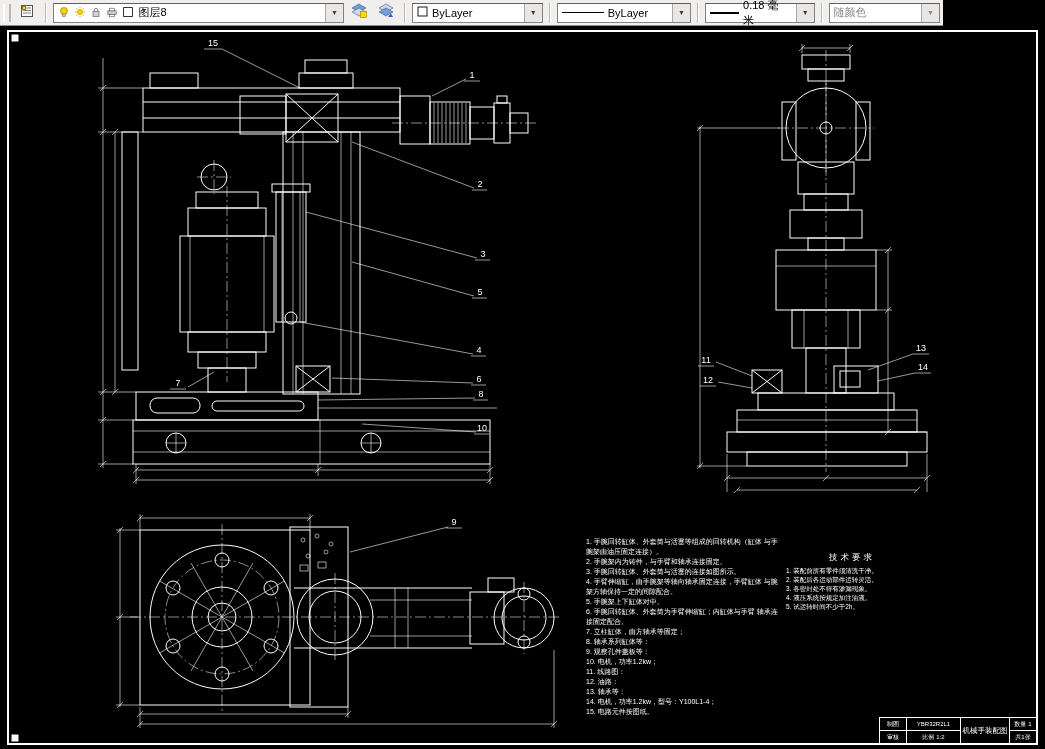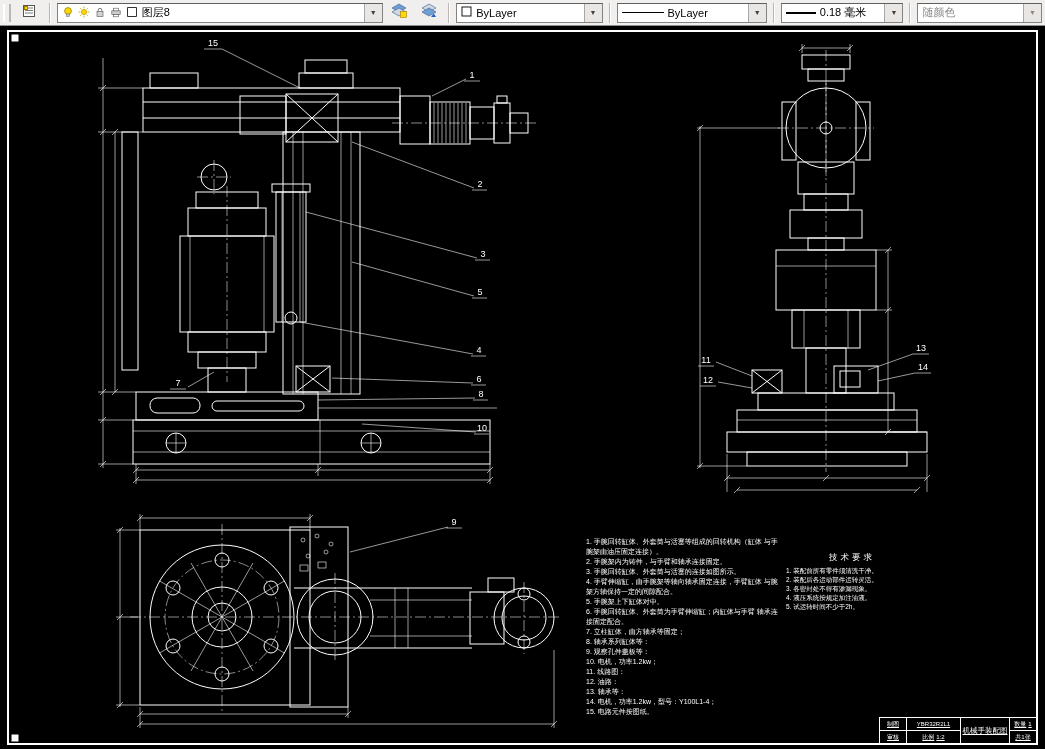--- a/index.html
+++ b/index.html
@@ -9,7 +9,7 @@
   }
   
   .toolbar{
-    position:absolute;top:0;left:0;width:1045px;height:26px;background:#f1efee;
+    position:absolute;top:0;left:0;width:943px;height:26px;background:#f1efee;
     border-bottom:1px solid #8f8f8f;display:flex;align-items:center;gap:3px;
     padding:12px 3px;box-sizing:border-box;z-index:5;
   }

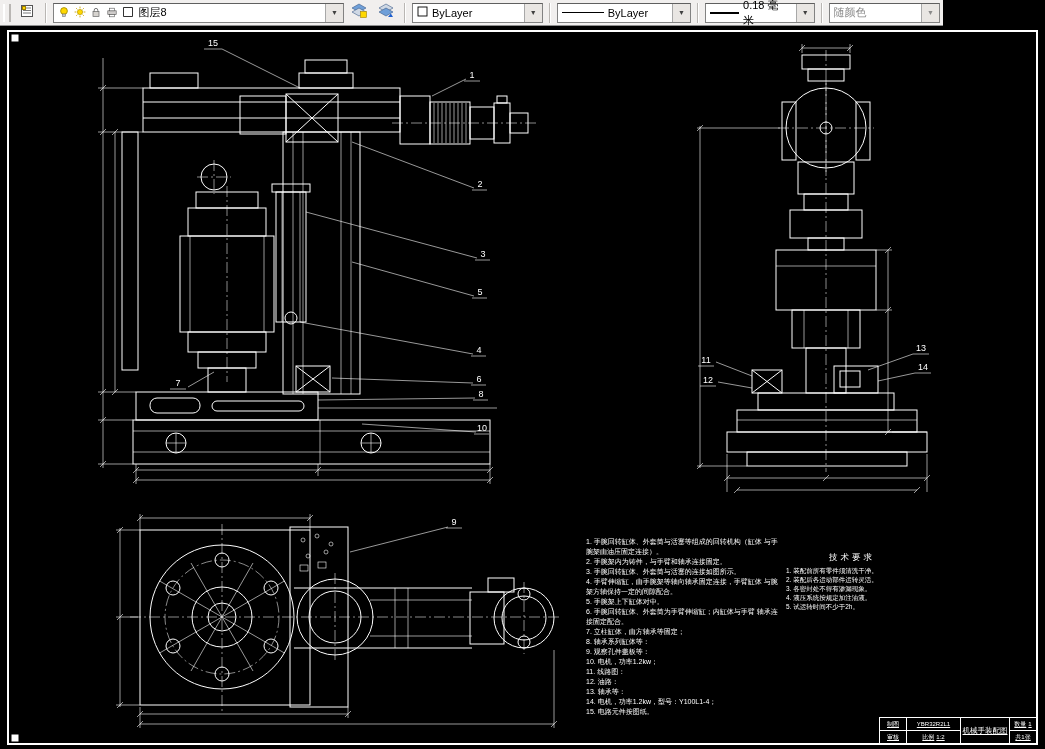--- a/index.html
+++ b/index.html
@@ -38,7 +38,7 @@
   .titleblock{position:absolute;left:879px;top:717px;width:158px;height:27px;background:#fff;
     border:1px solid #fff;box-sizing:border-box;display:grid;
     grid-template-columns:26px 53px 48px 1fr;grid-auto-rows:1fr;gap:1px;z-index:2;}
-  .titleblock .cell{background:#000;color:#fff;font-size:6px;display:flex;align-items:center;justify-content:center;overflow:hidden;gap:2px;text-decoration:underline;}
+  .titleblock .cell{background:#000;color:#fff;font-size:6px;display:flex;align-items:center;justify-content:center;overflow:hidden;gap:2px;}
   .titleblock .cell.title{grid-column:3;grid-row:1/3;font-size:7.5px;}
 </style>
 </head>

